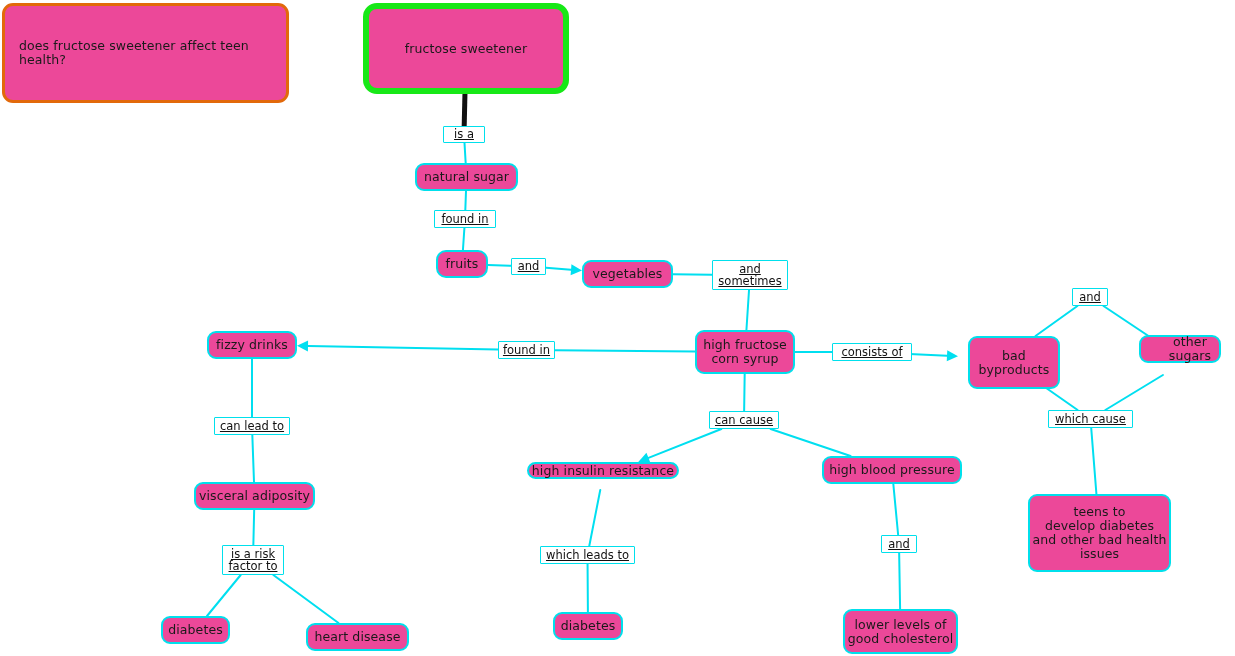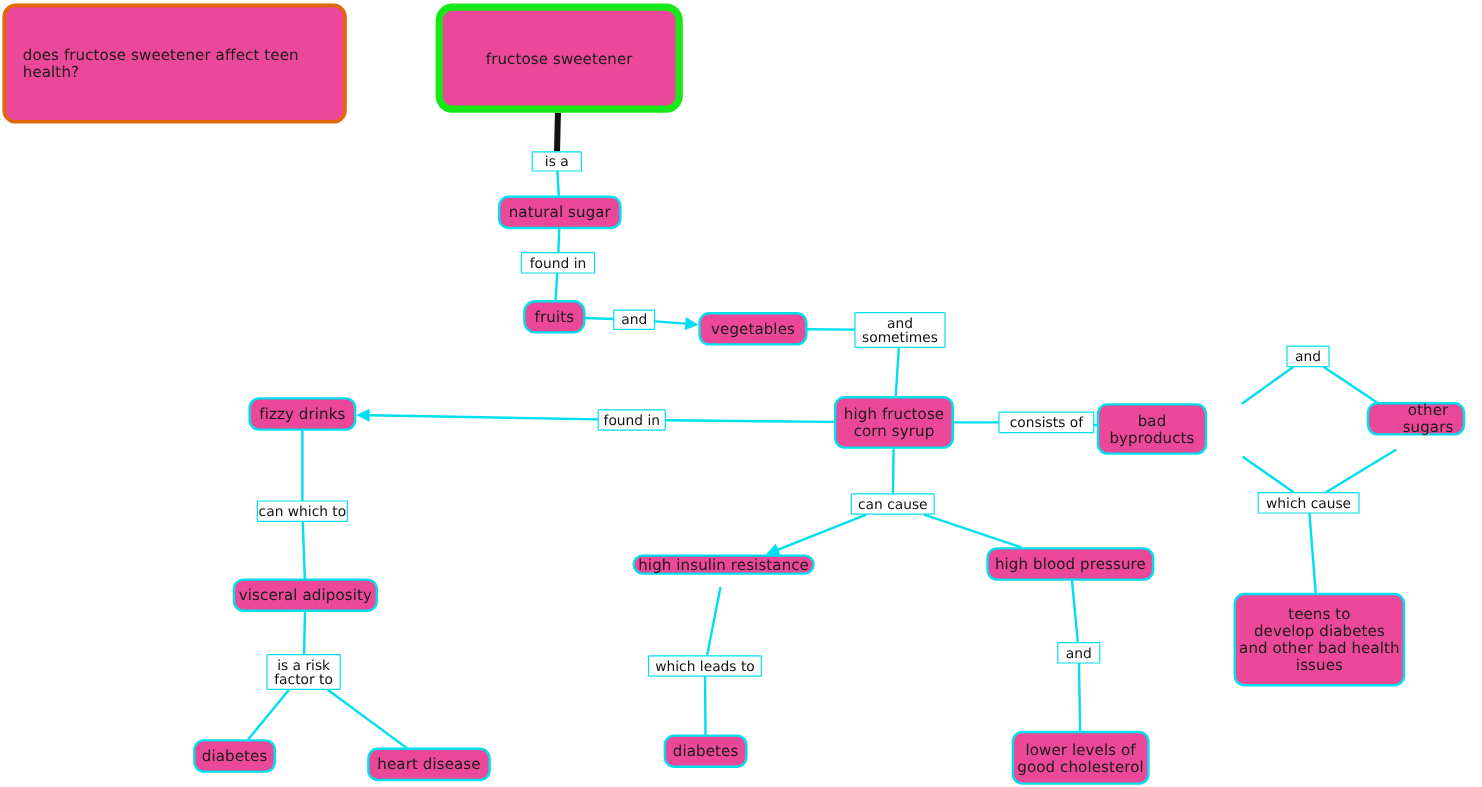--- a/index.html
+++ b/index.html
@@ -71,6 +71,7 @@
     line-height: 12.5px;
     white-space: pre-line;
     z-index: 4;
+    text-decoration: underline;
   }
 </style>
 </head>

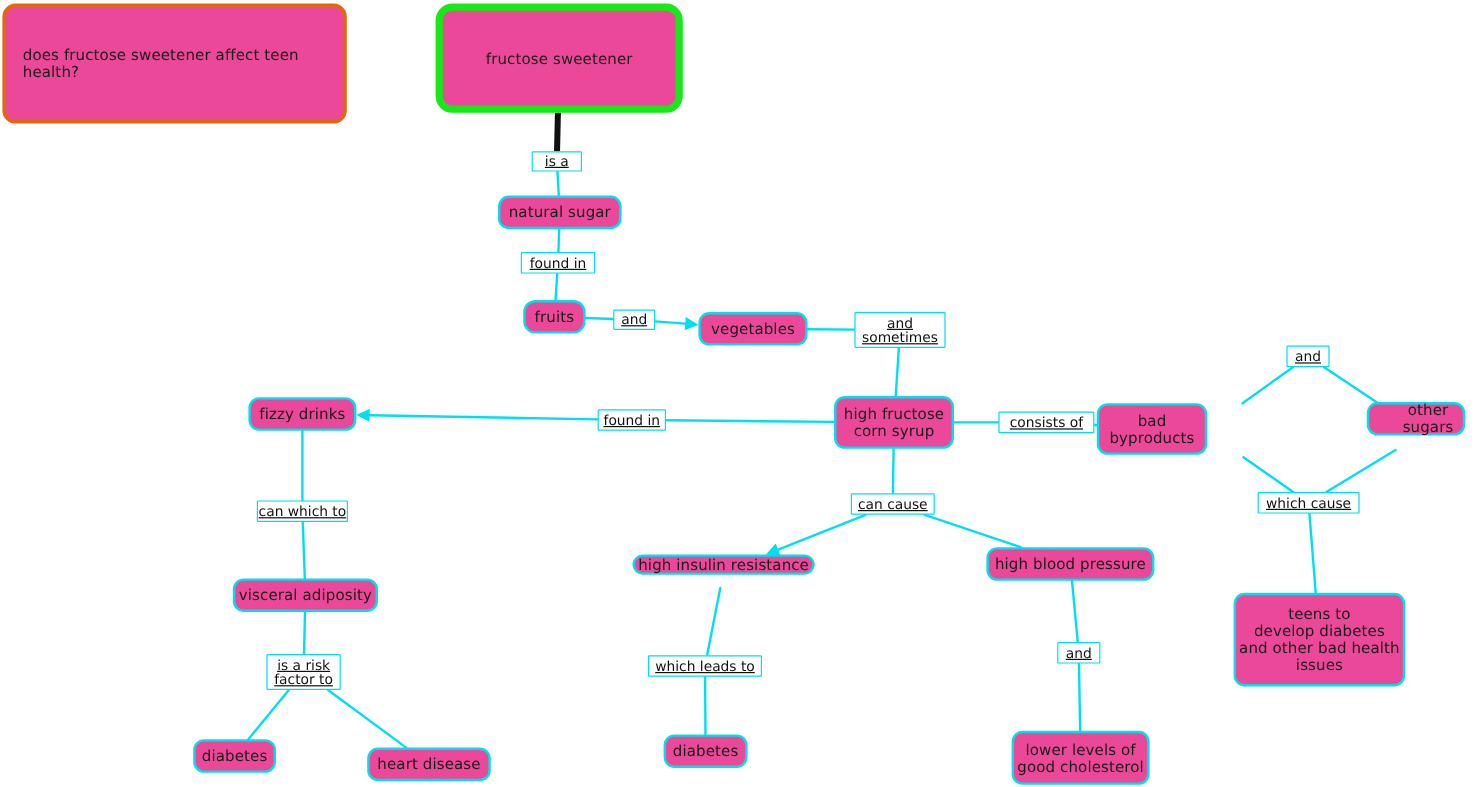--- a/index.html
+++ b/index.html
@@ -129,7 +129,7 @@
     <div class="node" style="left: 822px; top: 456px; width: 140px; height: 28px; text-align: right;">high blood pressure</div>
     <div class="node" style="left: 843px; top: 609px; width: 115px; height: 45px;">lower levels of
 good cholesterol</div>
-    <div class="node" style="left: 914px; top: 336px; width: 92px; height: 43px;">bad
+    <div class="node" style="left: 968px; top: 336px; width: 92px; height: 53px;">bad
 byproducts</div>
     <div class="node" style="left: 1139px; top: 335px; width: 82px; height: 28px; padding-left: 20px;">other sugars</div>
     <div class="node" style="left: 1028px; top: 494px; width: 143px; height: 78px;">teens to

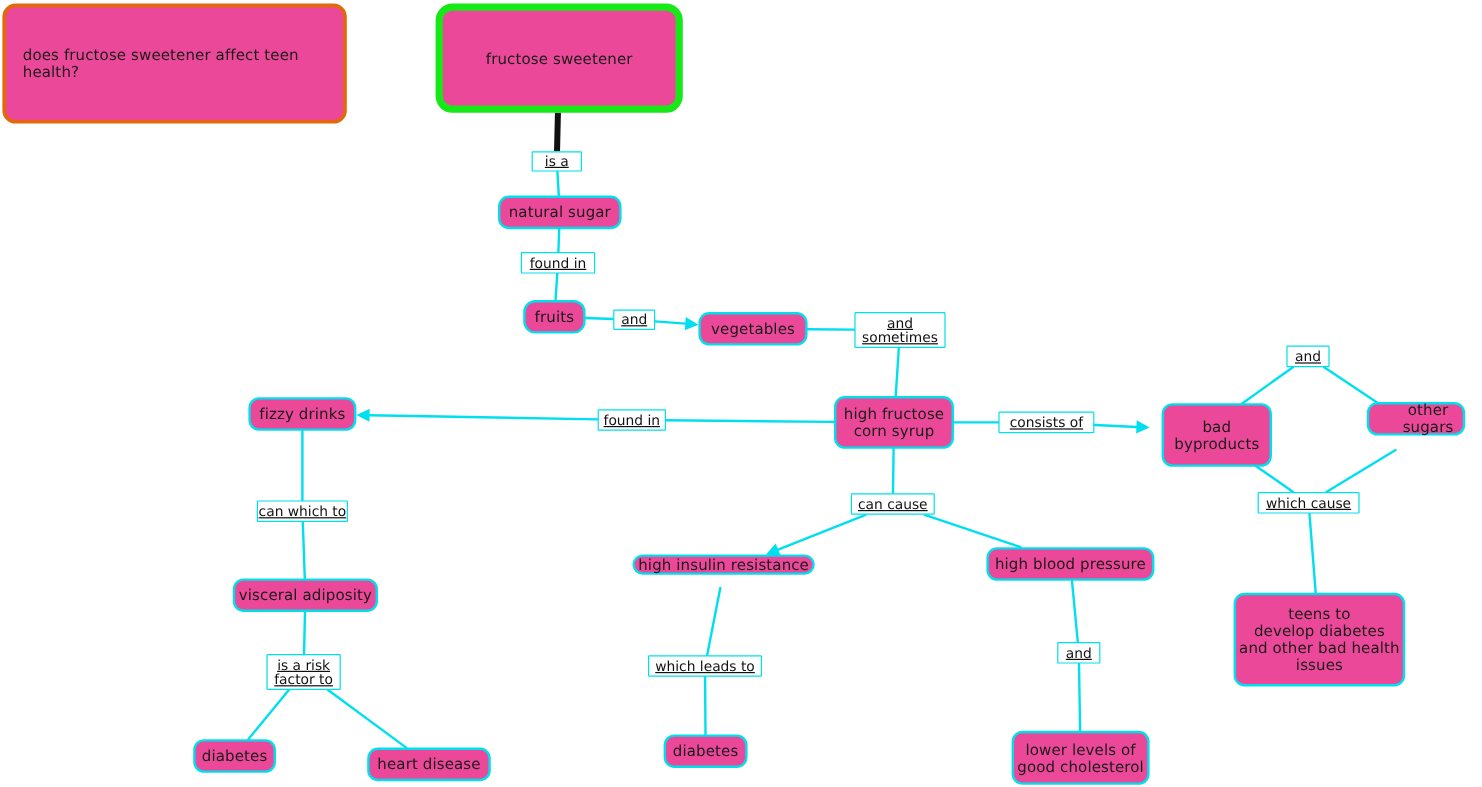--- a/index.html
+++ b/index.html
@@ -143,7 +143,7 @@
 sometimes</div>
     <div class="link-label" style="left: 498px; top: 341px; width: 57px; height: 18px;">found in</div>
     <div class="link-label" style="left: 832px; top: 343px; width: 80px; height: 18px;">consists of</div>
-    <div class="link-label" style="left: 214px; top: 417px; width: 76px; height: 18px;">can which to</div>
+    <div class="link-label" style="left: 214px; top: 417px; width: 76px; height: 18px;">can lead to</div>
     <div class="link-label" style="left: 709px; top: 411px; width: 70px; height: 18px;">can cause</div>
     <div class="link-label" style="left: 222px; top: 545px; width: 62px; height: 30px;">is a risk
 factor to</div>

